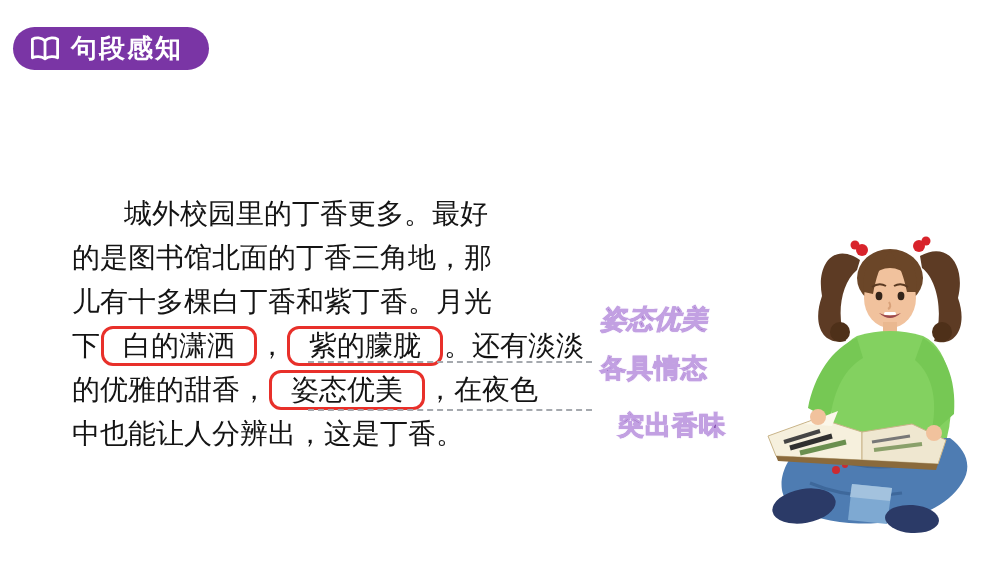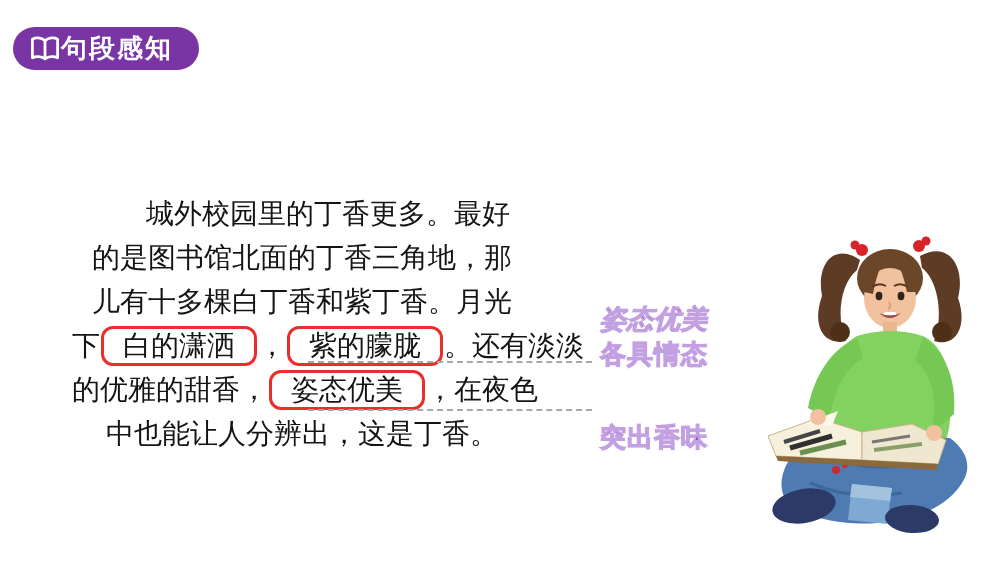--- a/index.html
+++ b/index.html
@@ -12,7 +12,7 @@
   .badge {
     position:absolute; left:13px; top:27px; height:43px;
     background:#7a35a5; border-radius:22px;
-    display:flex; align-items:center; padding:0 26px 0 16px;
+    display:flex; align-items:center; gap:10px; padding:0 26px 0 16px;
   }
   .badge-icon { width:32px; height:28px; display:flex; }
   .badge-label {

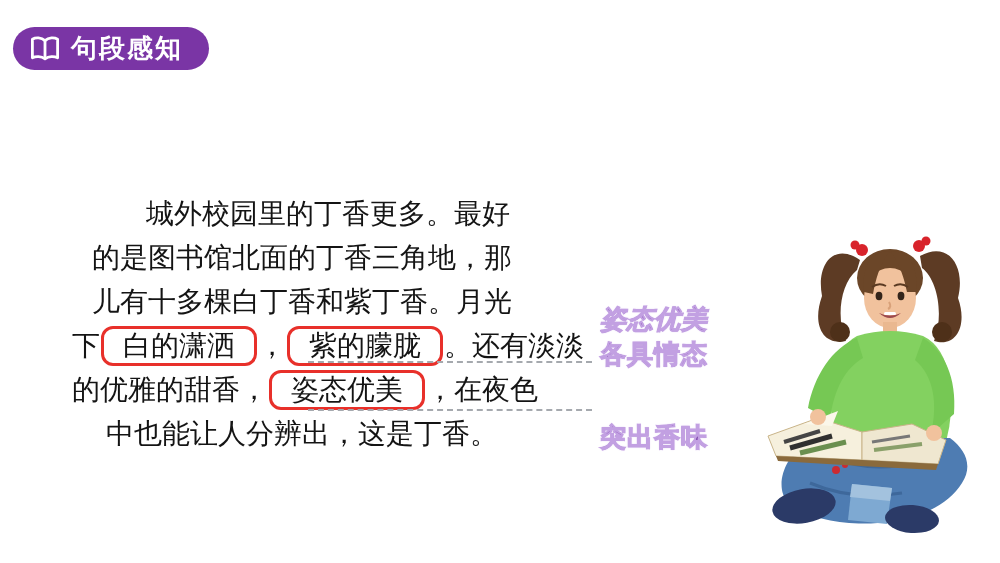--- a/index.html
+++ b/index.html
@@ -23,7 +23,7 @@
   
   .paragraph {
     position:absolute; left:72px; top:192px; width:460px;
-    font-size:28px; color:#141414;text-align:center;
+    font-size:28px; color:#141414;
   }
   .pline { height:44px; line-height:44px; white-space:nowrap; }
   .pline-indent { text-indent:52px; }

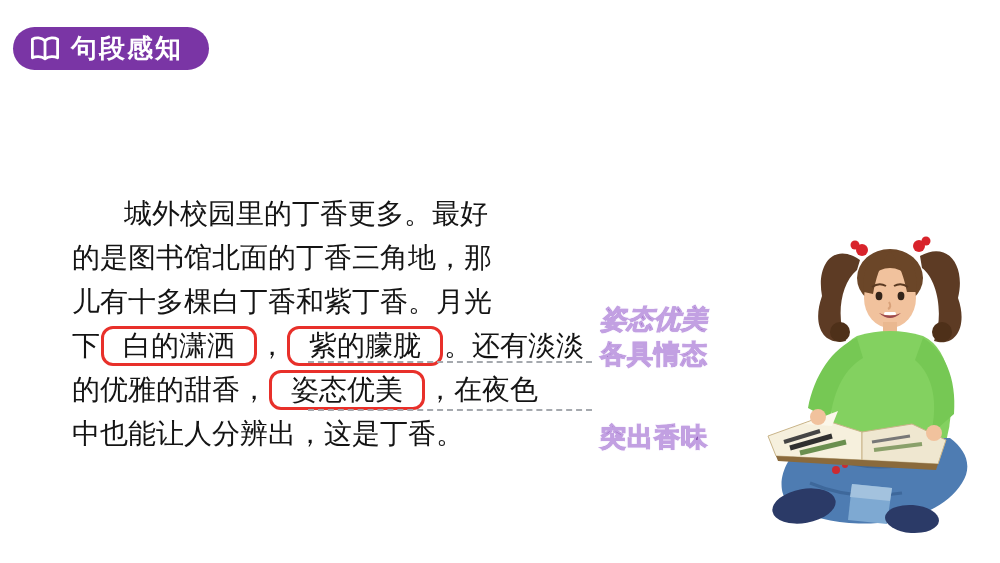--- a/index.html
+++ b/index.html
@@ -50,7 +50,7 @@
     text-shadow:0 0 2px #d8c2ee;
   }
   .anno1 { top:302px;font-style:italic; }
-  .anno2 { top:337px; }
+  .anno2 { top:351px; }
   .anno3 { top:420px; }
 
   

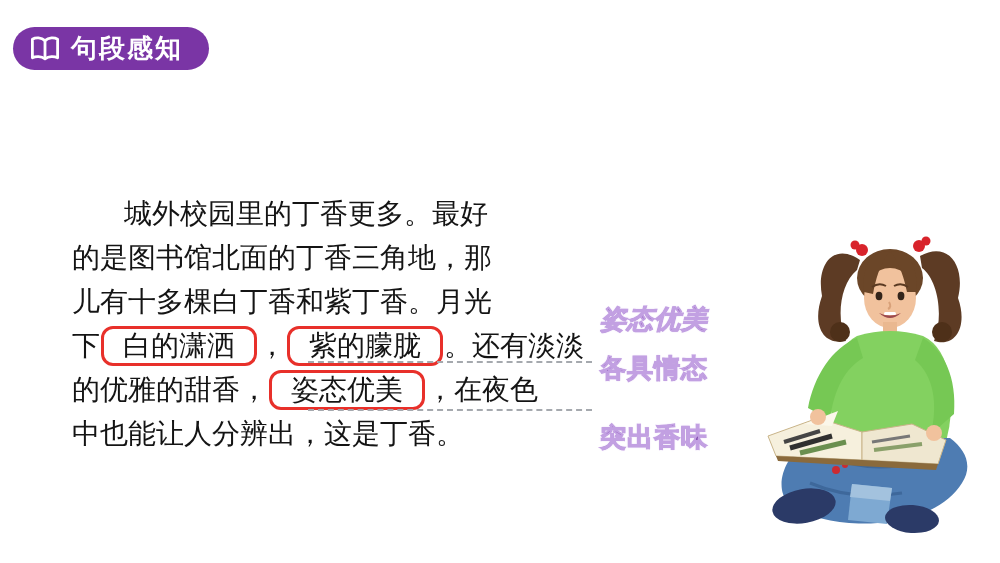--- a/index.html
+++ b/index.html
@@ -51,7 +51,7 @@
   }
   .anno1 { top:302px;font-style:italic; }
   .anno2 { top:351px; }
-  .anno3 { top:420px; }
+  .anno3 { top:408px;margin-left:18px; }
 
   
   .girl { position:absolute; left:760px; top:220px; width:240px; height:343px; }

